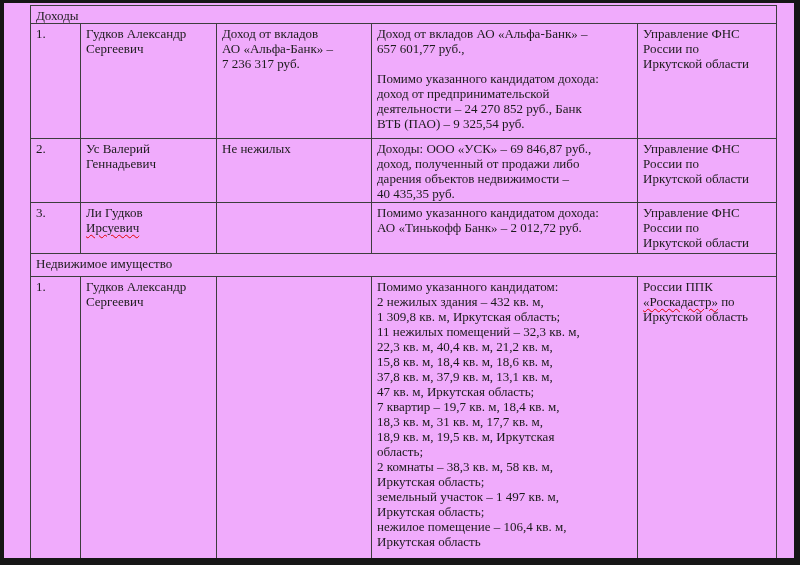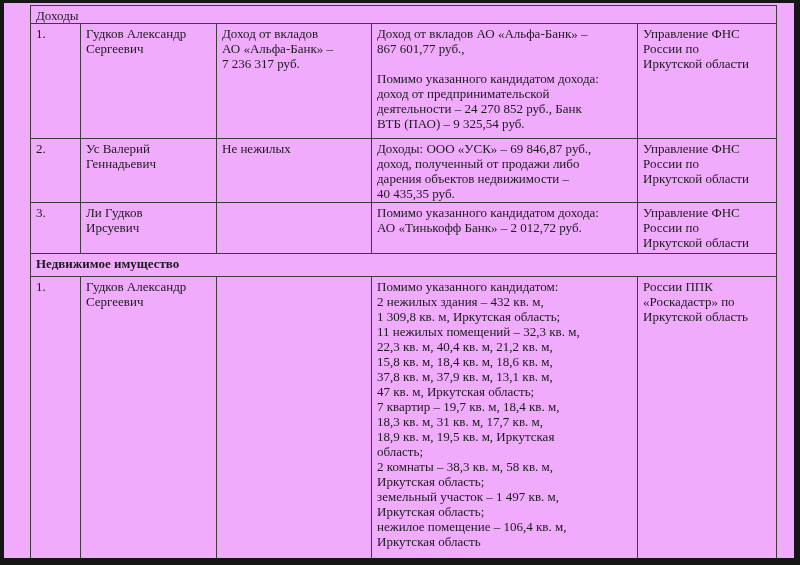--- a/index.html
+++ b/index.html
@@ -79,7 +79,7 @@
 АО «Альфа-Банк» –
 7 236 317 руб.</td>
         <td>Доход от вкладов АО «Альфа-Банк» –
-867 601,77 руб.,
+657 601,77 руб.,
 
 Помимо указанного кандидатом дохода:
 доход от предпринимательской

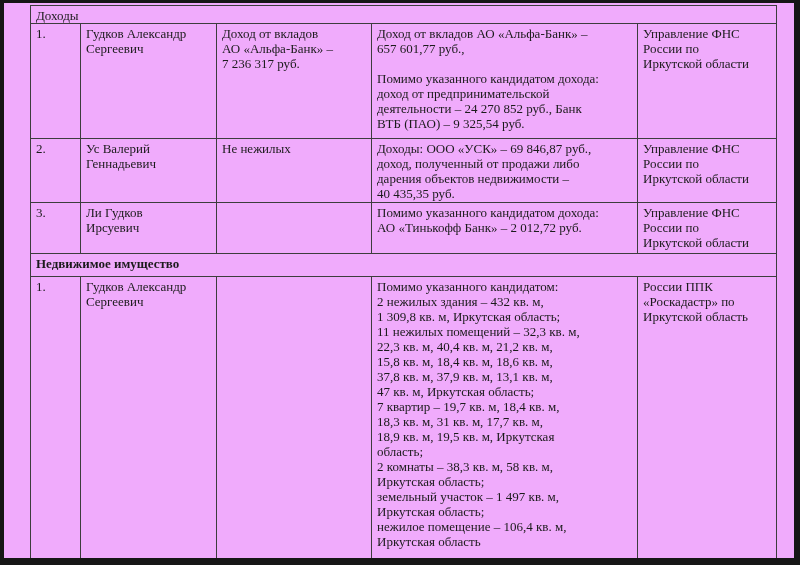--- a/index.html
+++ b/index.html
@@ -40,6 +40,7 @@
   td.num { padding-left:8px; }
   td.props { line-height:15.5px; }
   .miss {
+    text-decoration:underline;
     text-decoration-style:wavy;
     text-decoration-color:#e00000;
     text-decoration-thickness:1px;

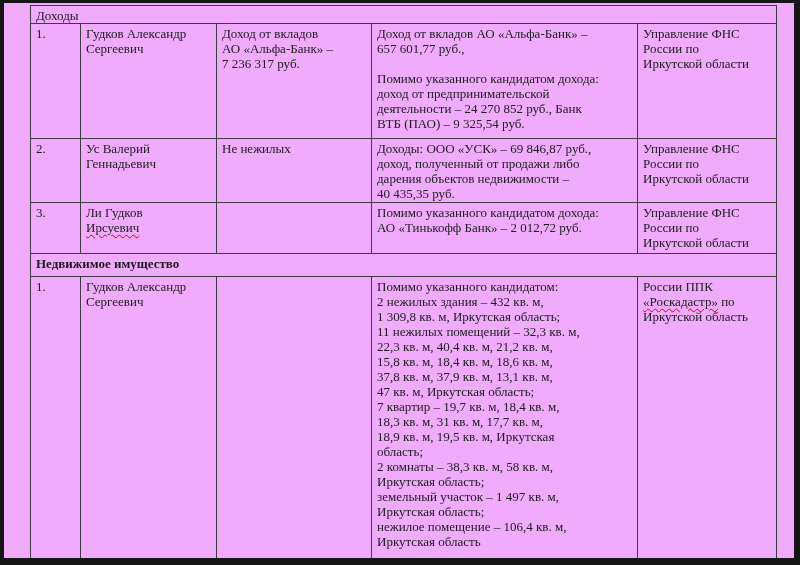--- a/index.html
+++ b/index.html
@@ -50,7 +50,7 @@
   tr.h-r1   { height:115px; }
   tr.h-r2   { height:64px; }
   tr.h-r3   { height:51px; }
-  tr.h-sec2 { height:23px;font-weight:bold; }
+  tr.h-sec2 { height:23px; }
   tr.h-prop { height:283px; }
 </style>
 </head>

